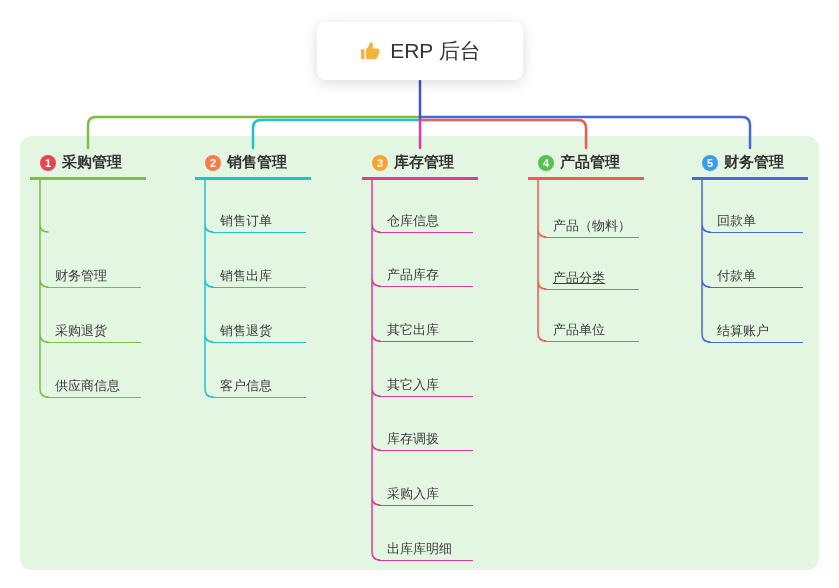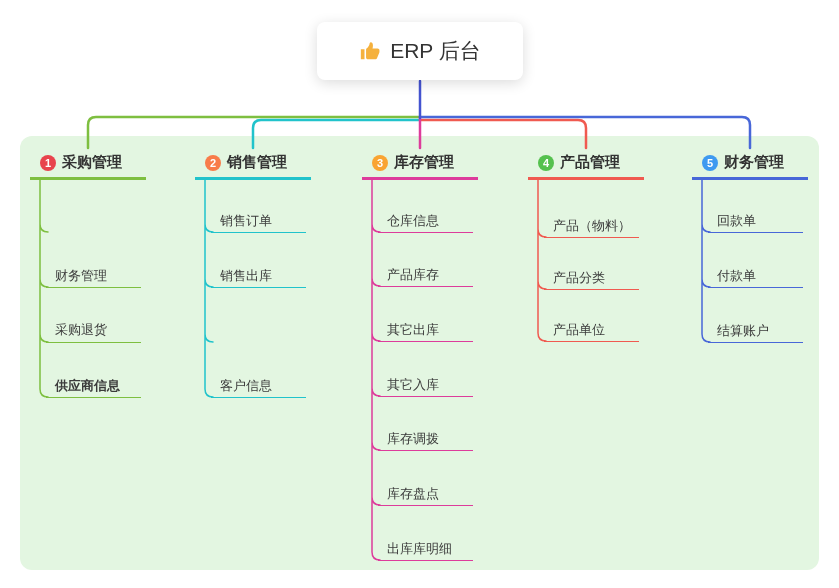--- a/index.html
+++ b/index.html
@@ -102,7 +102,7 @@
       <span class="branch-label">产品管理</span>
     </div>
     <div class="child" style="top: 67px; border-bottom-color: rgb(240, 90, 80);">产品（物料）</div>
-    <div class="child" style="top: 119px; border-bottom-color: rgb(240, 90, 80);">产品分类</div>
+    <div class="child" style="top: 119px; border-bottom-color: rgb(240, 90, 80); text-decoration: underline;">产品分类</div>
     <div class="child" style="top: 171px; border-bottom-color: rgb(240, 90, 80);">产品单位</div>
   </div>
 

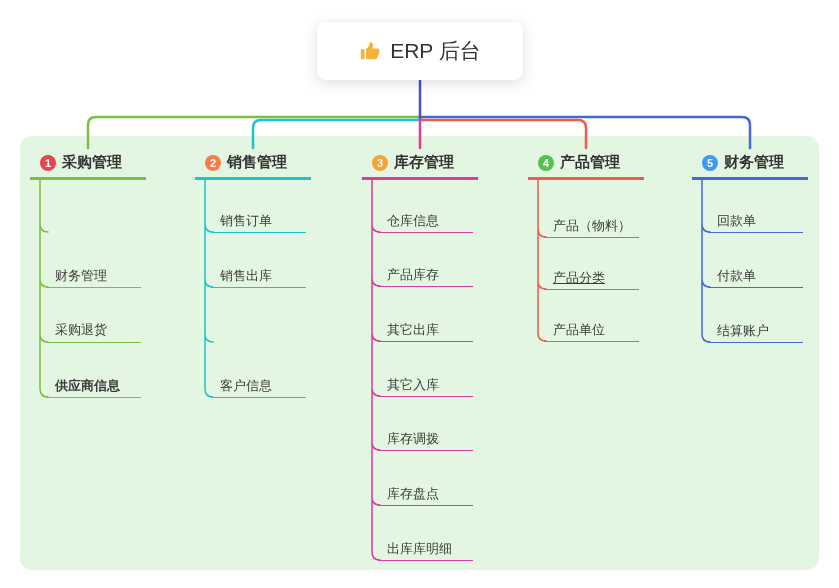--- a/index.html
+++ b/index.html
@@ -68,7 +68,7 @@
       <span class="branch-label">采购管理</span>
     </div>
     <div class="child" style="top: 117px; border-bottom-color: rgb(126, 191, 64);">财务管理</div>
-    <div class="child" style="top: 172px; border-bottom-color: rgb(126, 191, 64); font-family: Liberation Mono, monospace;">采购退货</div>
+    <div class="child" style="top: 172px; border-bottom-color: rgb(126, 191, 64);">采购退货</div>
     <div class="child" style="top: 227px; border-bottom-color: rgb(126, 191, 64); font-weight: bold;">供应商信息</div>
   </div>
 

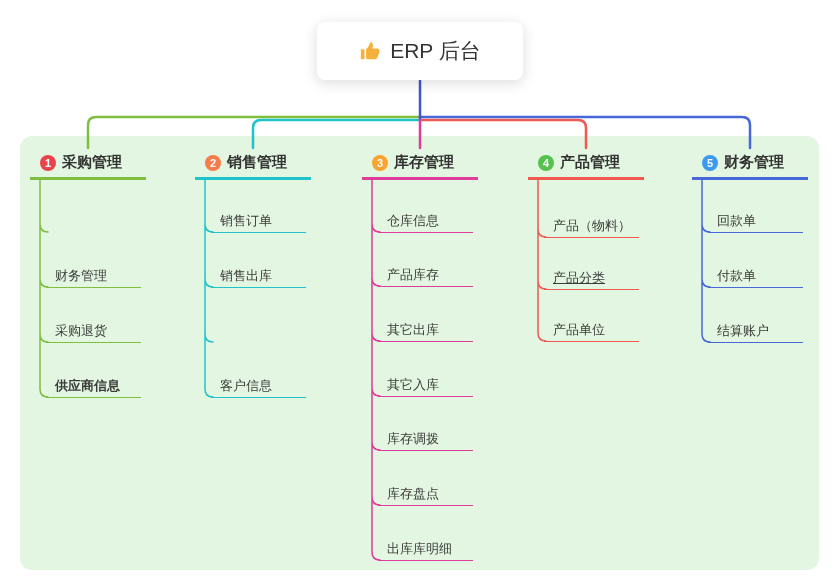--- a/index.html
+++ b/index.html
@@ -79,6 +79,7 @@
     </div>
     <div class="child" style="top: 62px; border-bottom-color: rgb(33, 195, 203);">销售订单</div>
     <div class="child" style="top: 117px; border-bottom-color: rgb(33, 195, 203);">销售出库</div>
+    <div class="child" style="top: 172px; border-bottom-color: rgb(33, 195, 203);">销售退货</div>
     <div class="child" style="top: 227px; border-bottom-color: rgb(33, 195, 203);">客户信息</div>
   </div>
 

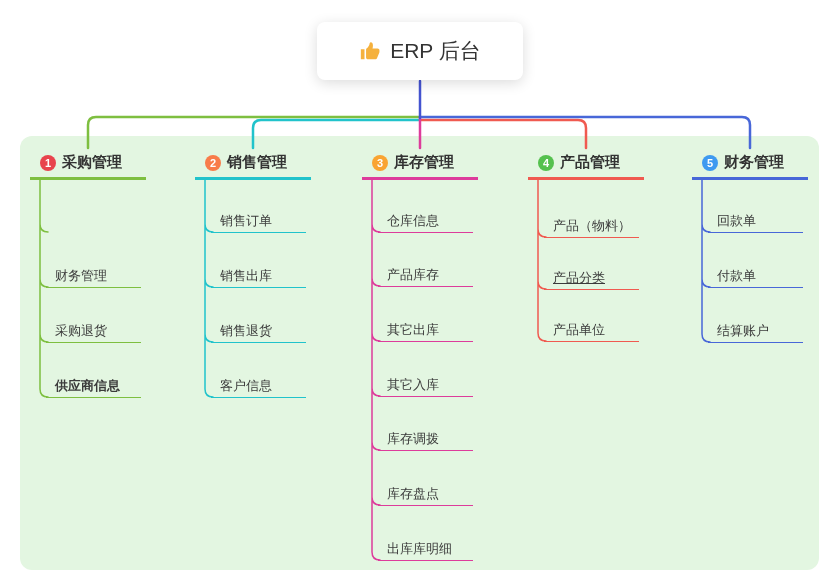--- a/index.html
+++ b/index.html
@@ -69,7 +69,7 @@
     </div>
     <div class="child" style="top: 117px; border-bottom-color: rgb(126, 191, 64);">财务管理</div>
     <div class="child" style="top: 172px; border-bottom-color: rgb(126, 191, 64);">采购退货</div>
-    <div class="child" style="top: 227px; border-bottom-color: rgb(126, 191, 64); font-weight: bold;">供应商信息</div>
+    <div class="child" style="top: 227px; border-bottom-color: rgb(126, 191, 64);">供应商信息</div>
   </div>
 
   <div class="branch" style="left:195px;">

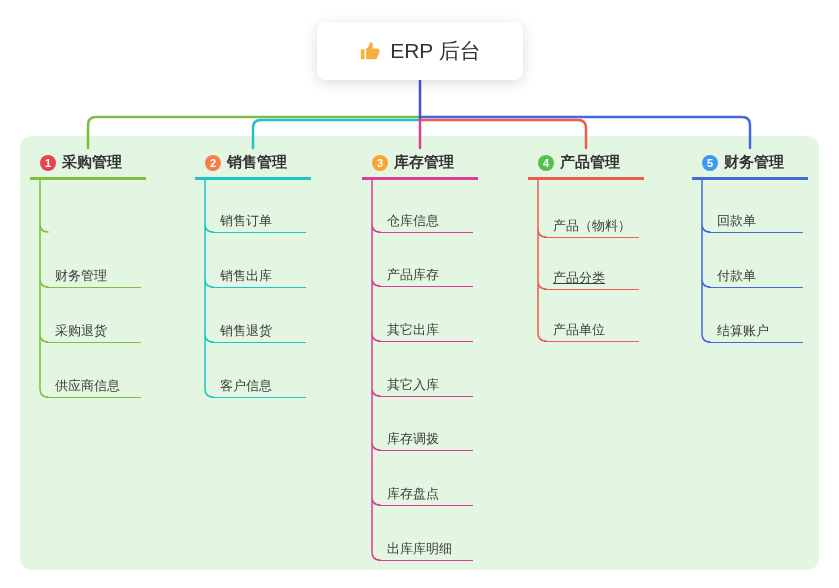--- a/index.html
+++ b/index.html
@@ -93,7 +93,7 @@
     <div class="child" style="top: 171px; border-bottom-color: rgb(221, 60, 155);">其它出库</div>
     <div class="child" style="top: 226px; border-bottom-color: rgb(221, 60, 155);">其它入库</div>
     <div class="child" style="top: 280px; border-bottom-color: rgb(221, 60, 155);">库存调拨</div>
-    <div class="child" style="top: 335px; border-bottom-color: rgb(221, 60, 155);">库存盘点</div>
+    <div class="child" style="top: 335px; border-bottom-color: rgb(221, 60, 155);">采购入库</div>
     <div class="child" style="top: 390px; border-bottom-color: rgb(221, 60, 155);">出库库明细</div>
   </div>
 

